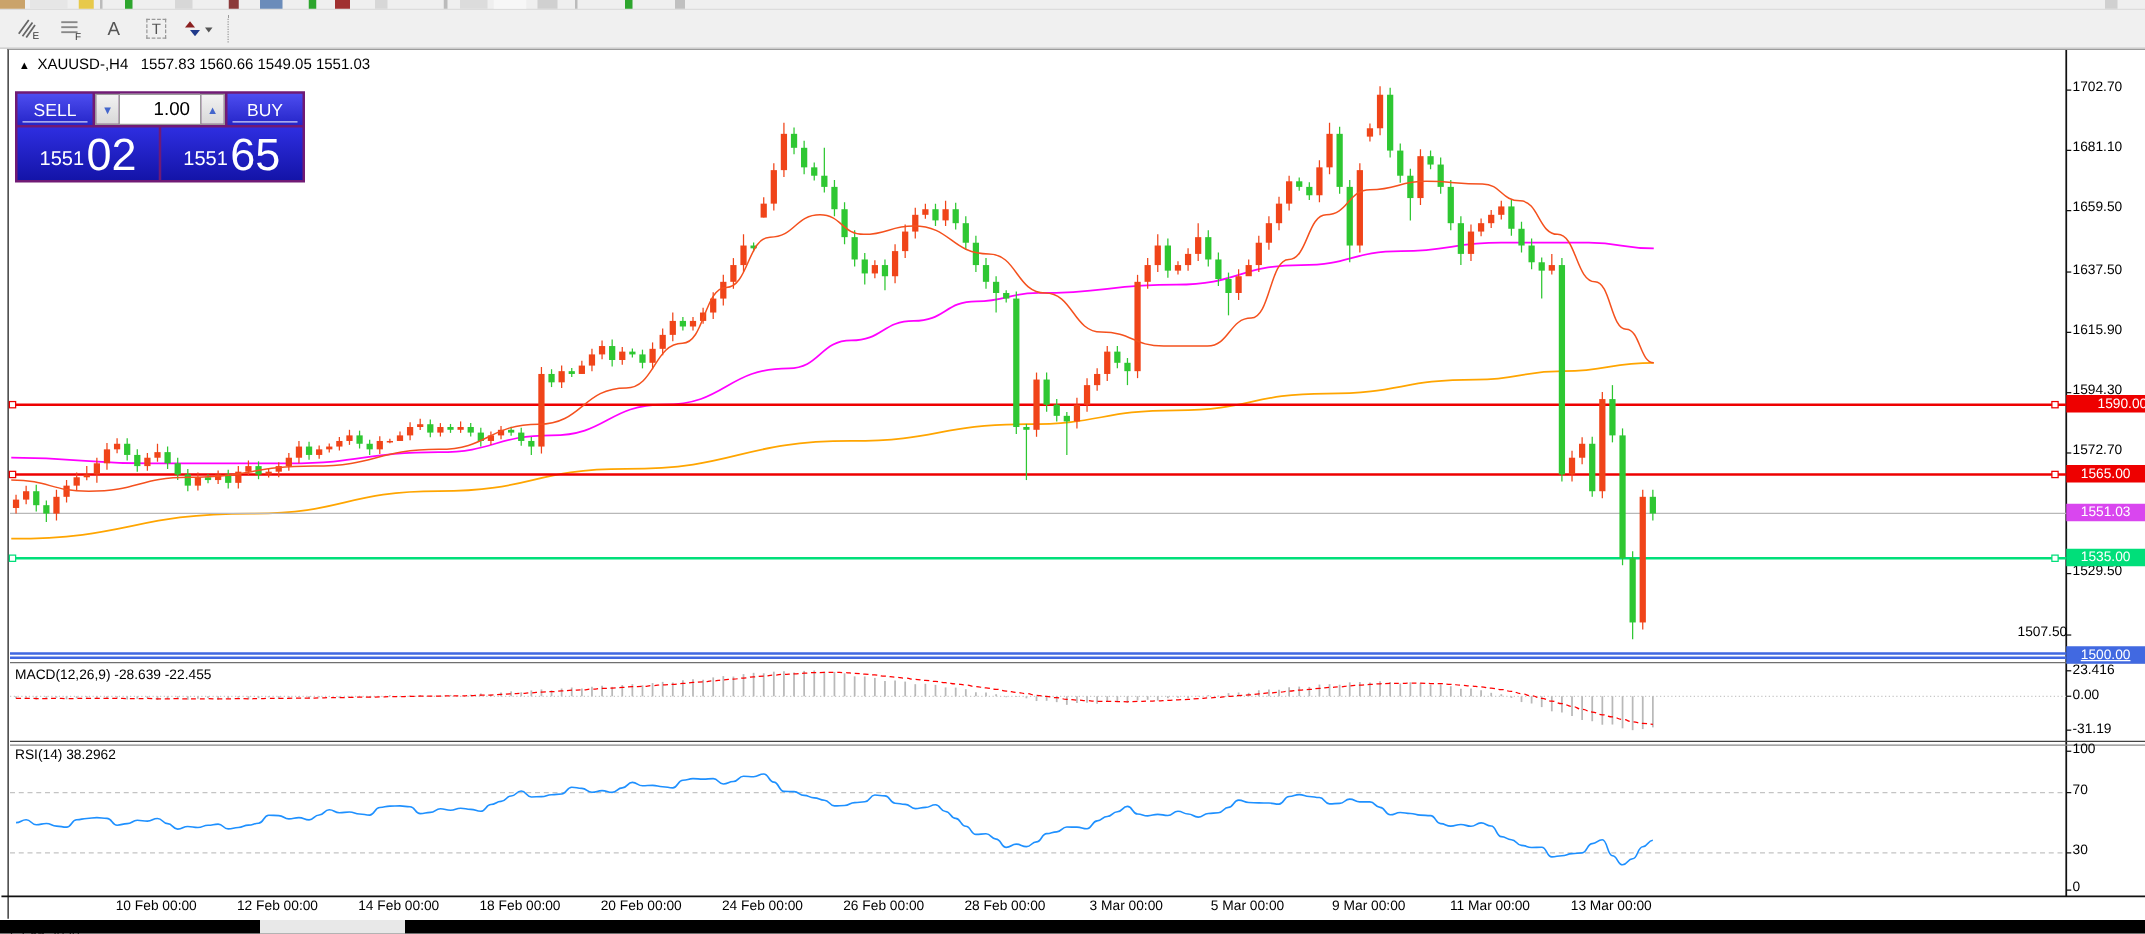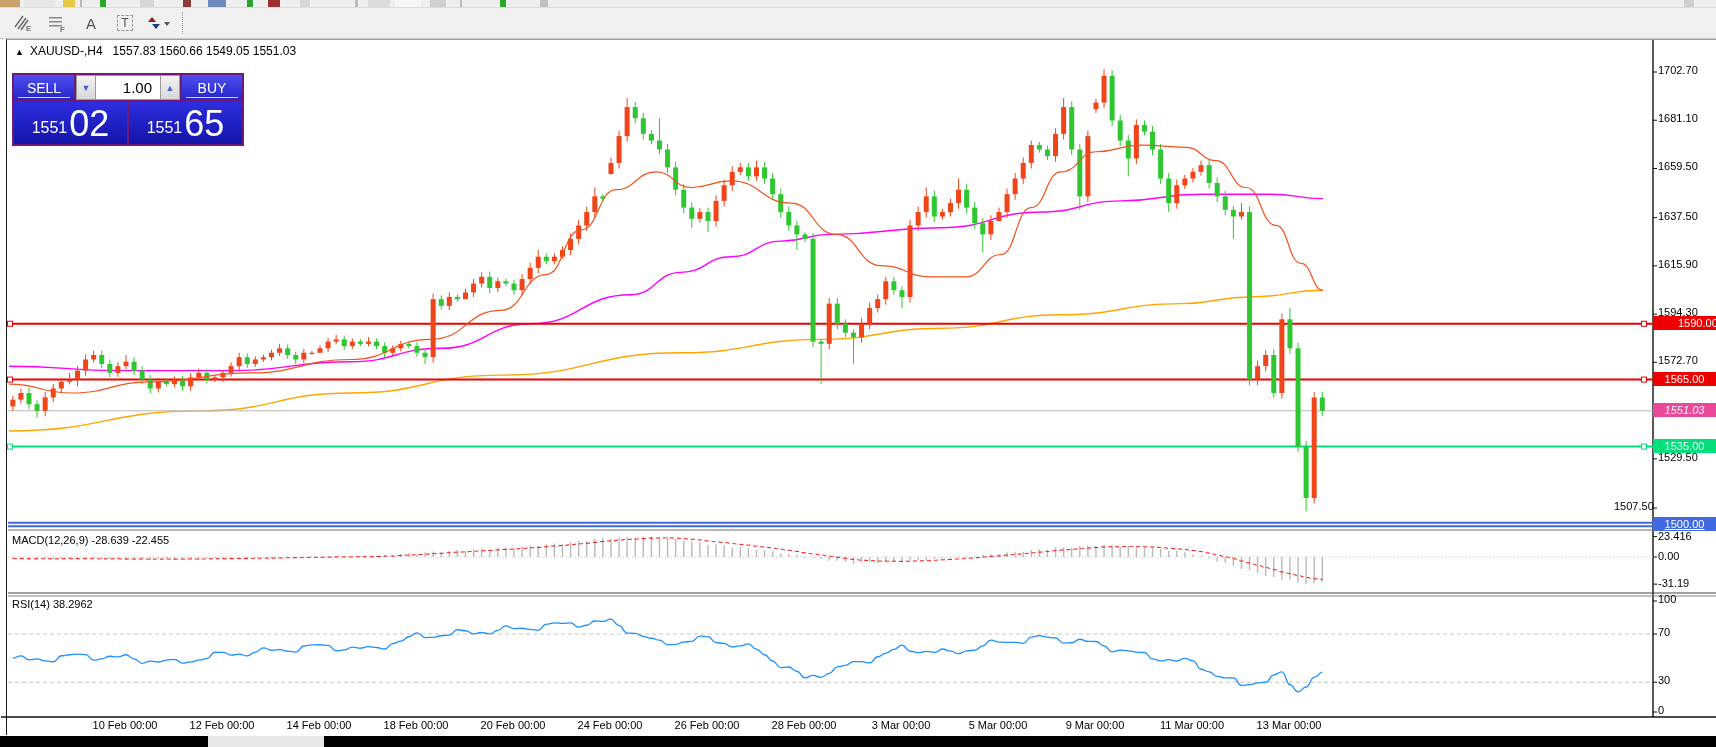--- a/index.html
+++ b/index.html
@@ -685,7 +685,7 @@
       <div class="lbl" style="left: 1614px; top: 500.018px;">1507.50</div>
       <div class="badge" style="left: 1653px; top: 315.738px; background: rgb(238, 0, 0); padding-left: 25px;">1590.00</div>
       <div class="badge" style="left: 1653px; top: 371.58px; background: rgb(238, 0, 0);">1565.00</div>
-      <div class="badge" style="left: 1653px; top: 402.785px; background: #ec4899; font-style: italic;">1551.03</div>
+      <div class="badge" style="left: 1653px; top: 402.785px; background: #d946ef;">1551.03</div>
       <div class="badge" style="left: 1653px; top: 438.591px; background: rgb(0, 223, 122);">1535.00</div>
       <div class="badge" style="left: 1653px; top: 516.771px; background: rgb(65, 105, 225); text-decoration: underline;">1500.00</div>
       <div class="lbl" style="left: 1658px; top: 529.628px;">23.416</div>

